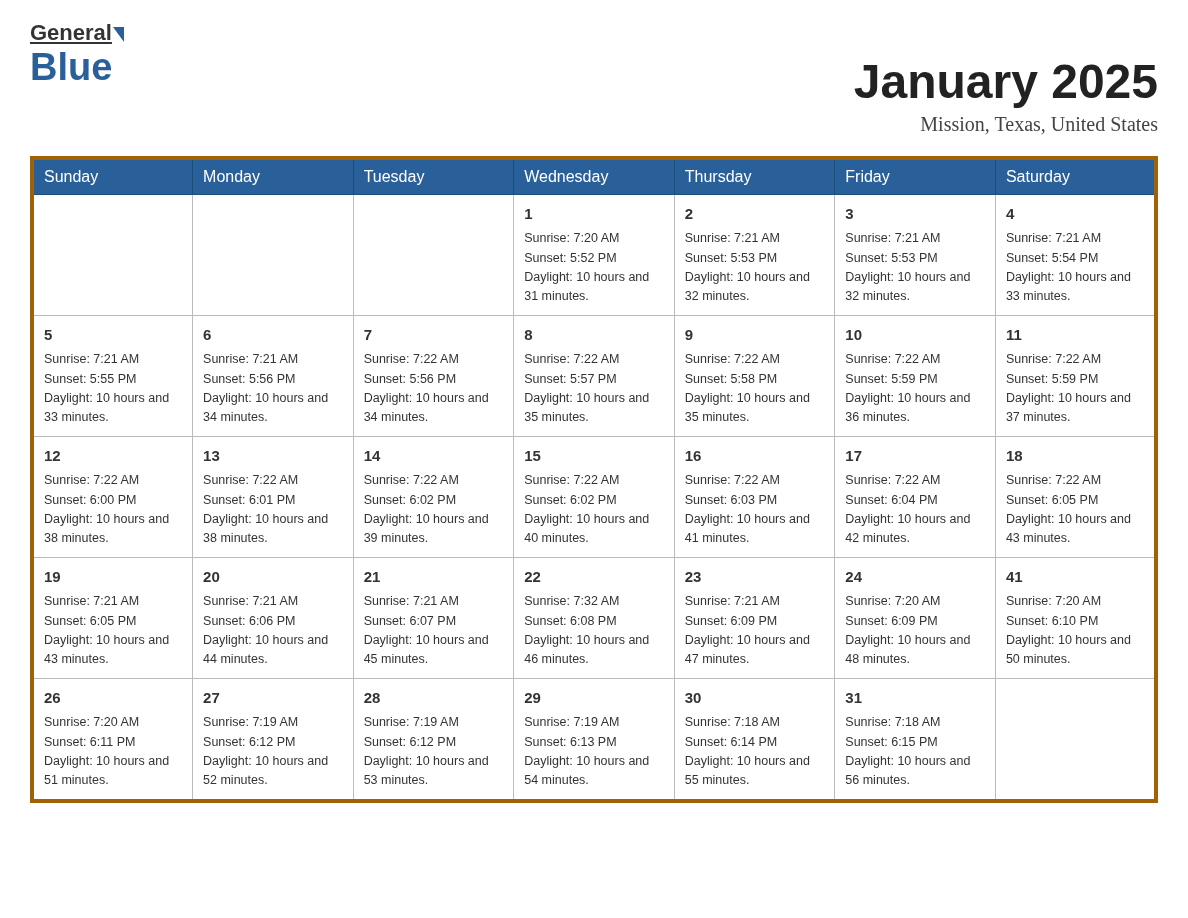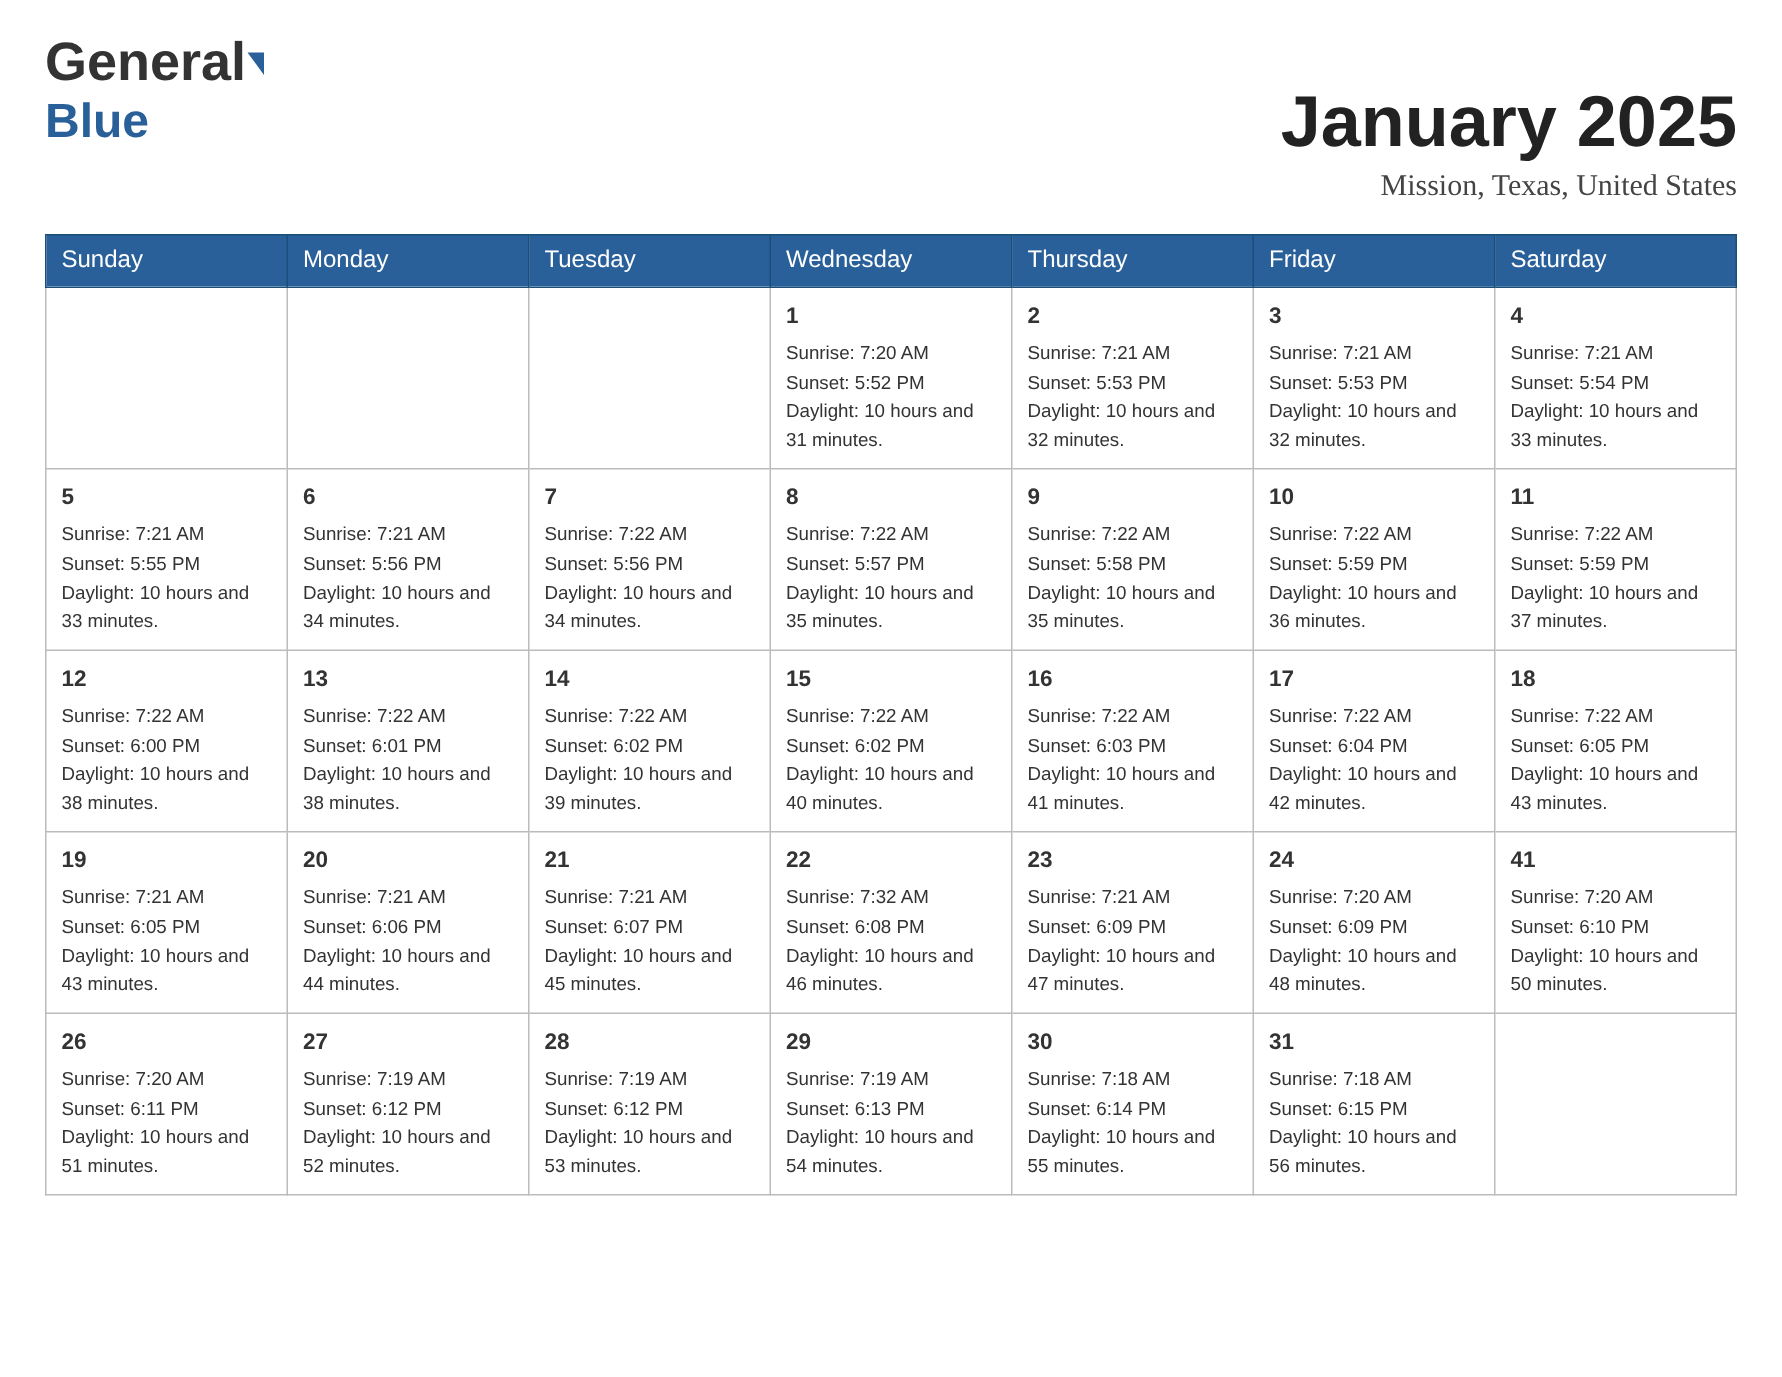--- a/index.html
+++ b/index.html
@@ -80,9 +80,10 @@
       align-items: center;
     }
     .logo-text-general {
-      font-size: 36px;
+      font-size: 22px;
       font-weight: bold;
       color: #333;
+      text-decoration: underline;
     }
     .logo-triangle-span {
       display: inline-block;

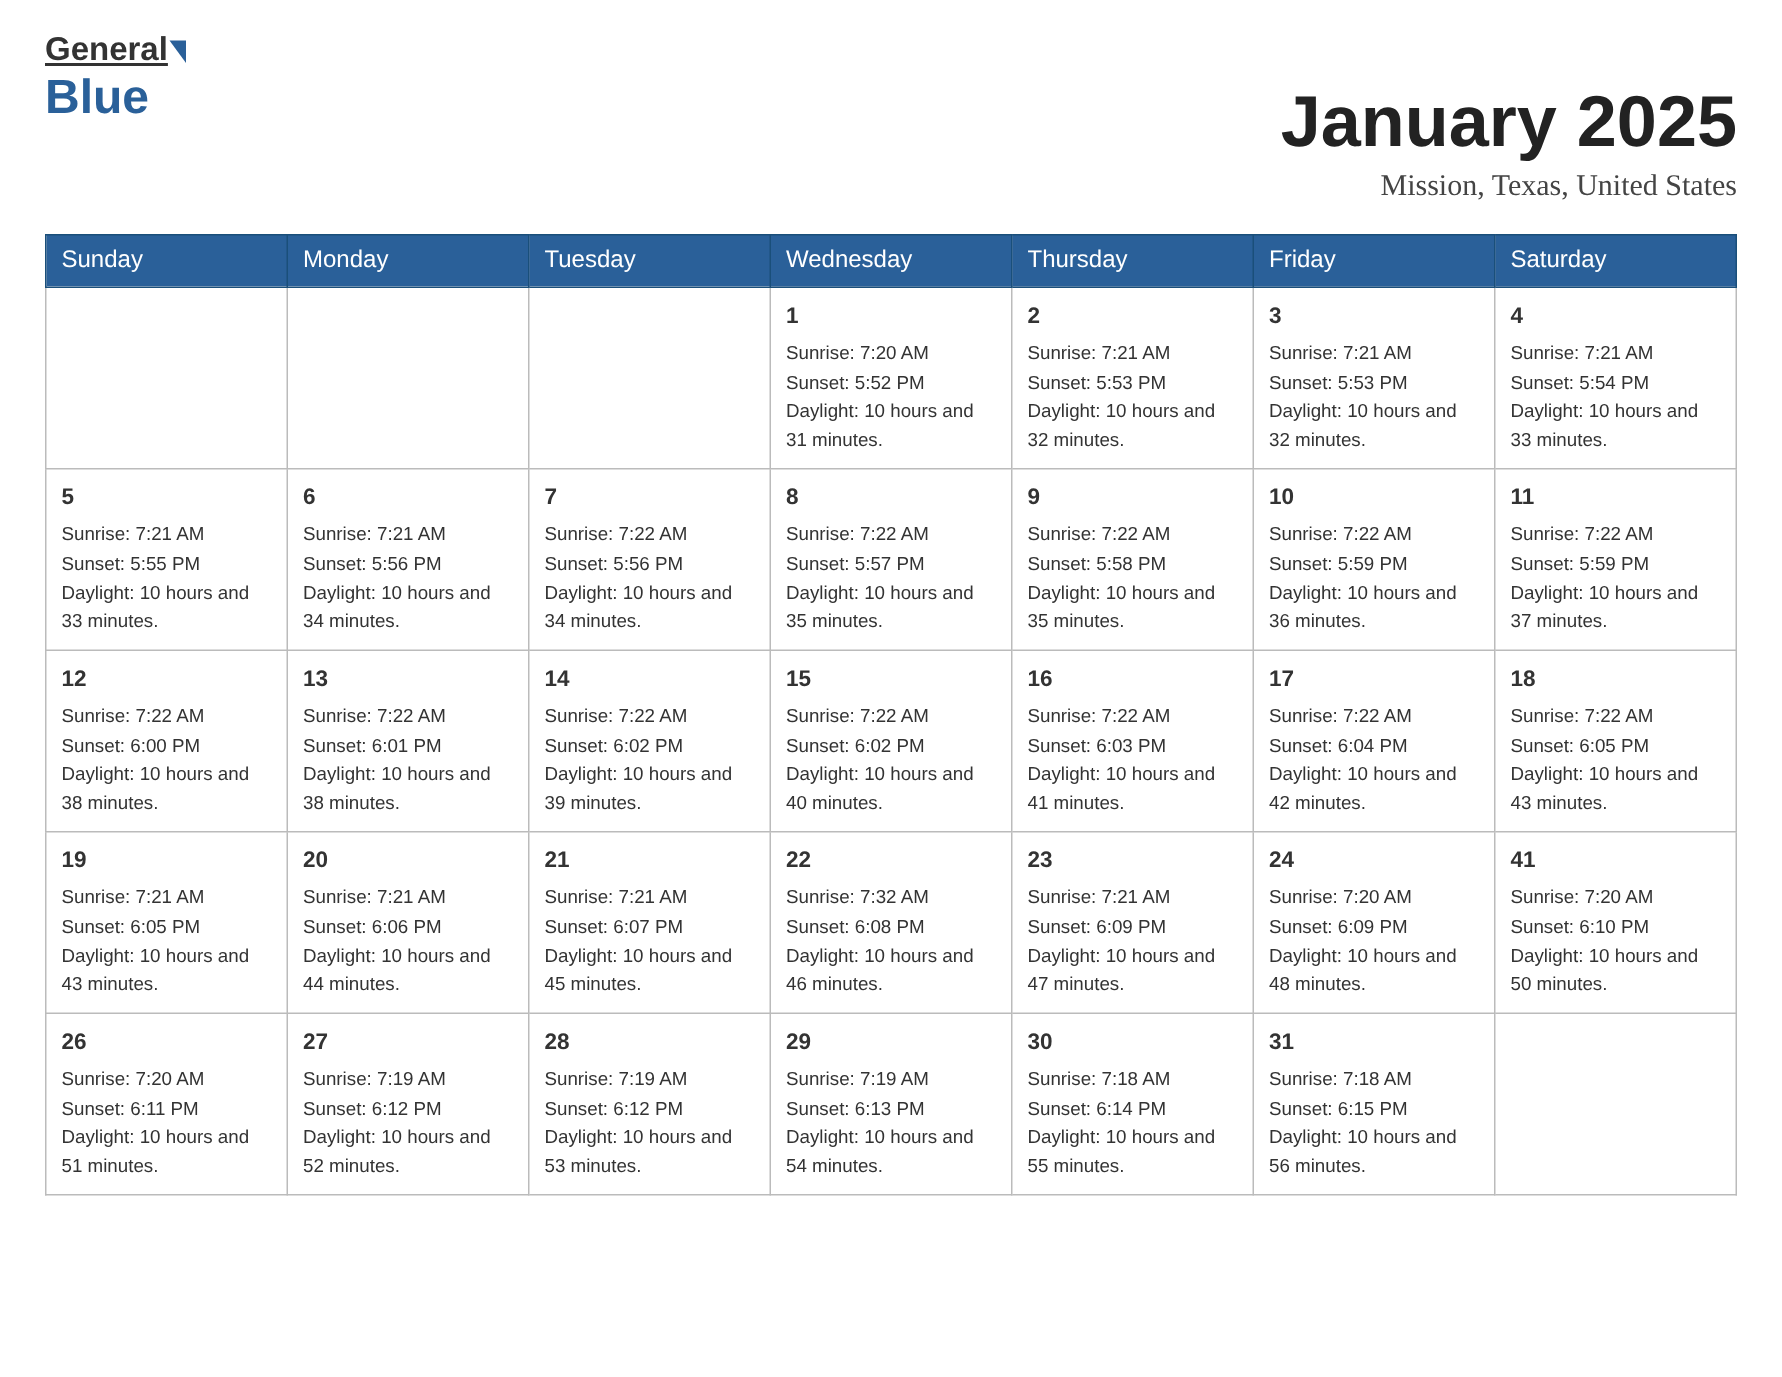--- a/index.html
+++ b/index.html
@@ -97,7 +97,7 @@
       margin-bottom: -2px;
     }
     .logo-blue-text {
-      font-size: 32px;
+      font-size: 38px;
       font-weight: bold;
       color: #2a6099;
     }

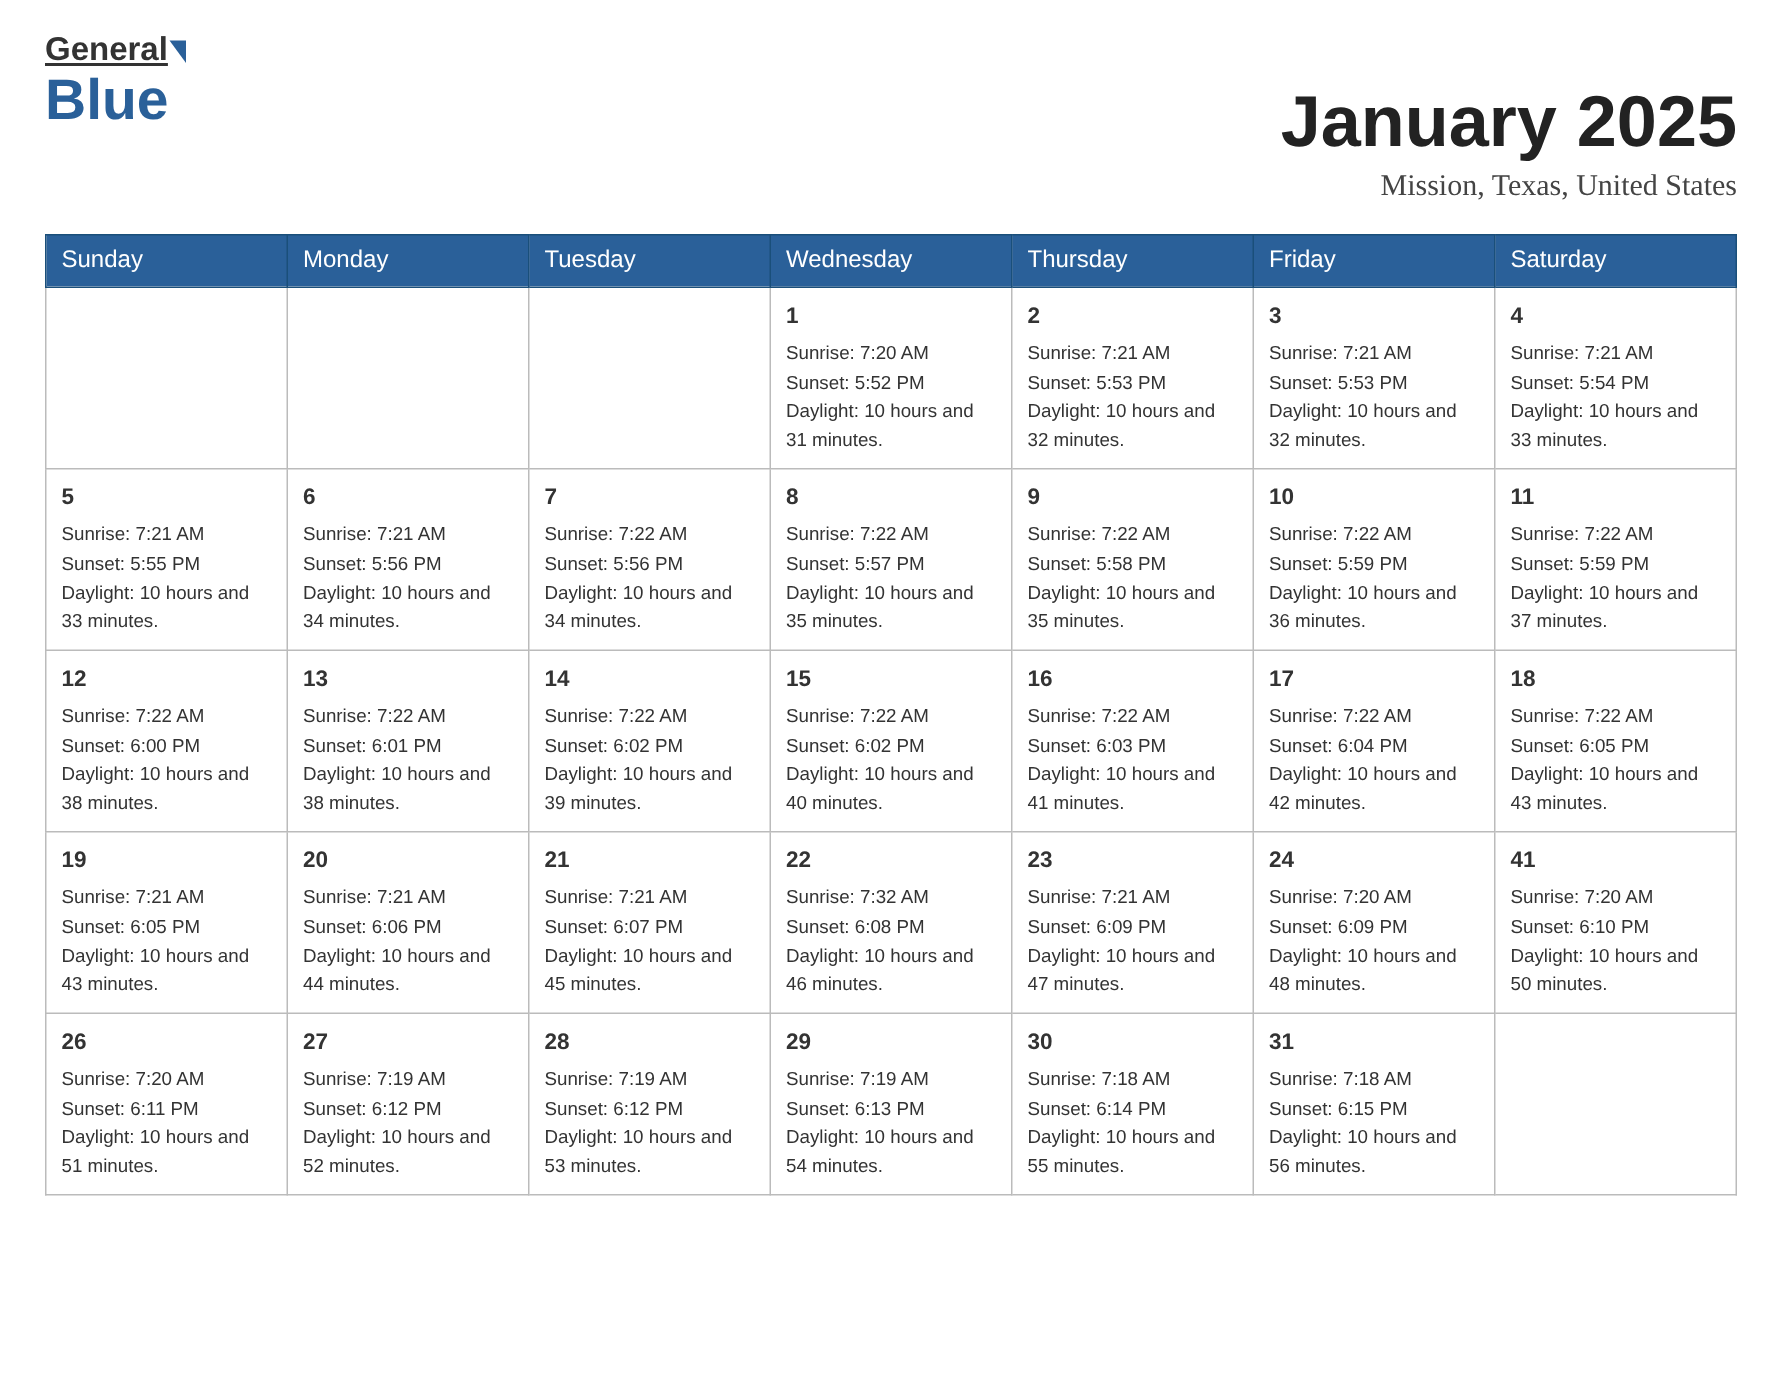--- a/index.html
+++ b/index.html
@@ -40,7 +40,7 @@
     .calendar {
       width: 100%;
       border-collapse: collapse;
-      border: 1px solid #a16207;
+      border: 4px solid #a16207;
     }
     .calendar th {
       background-color: #2a6099;

